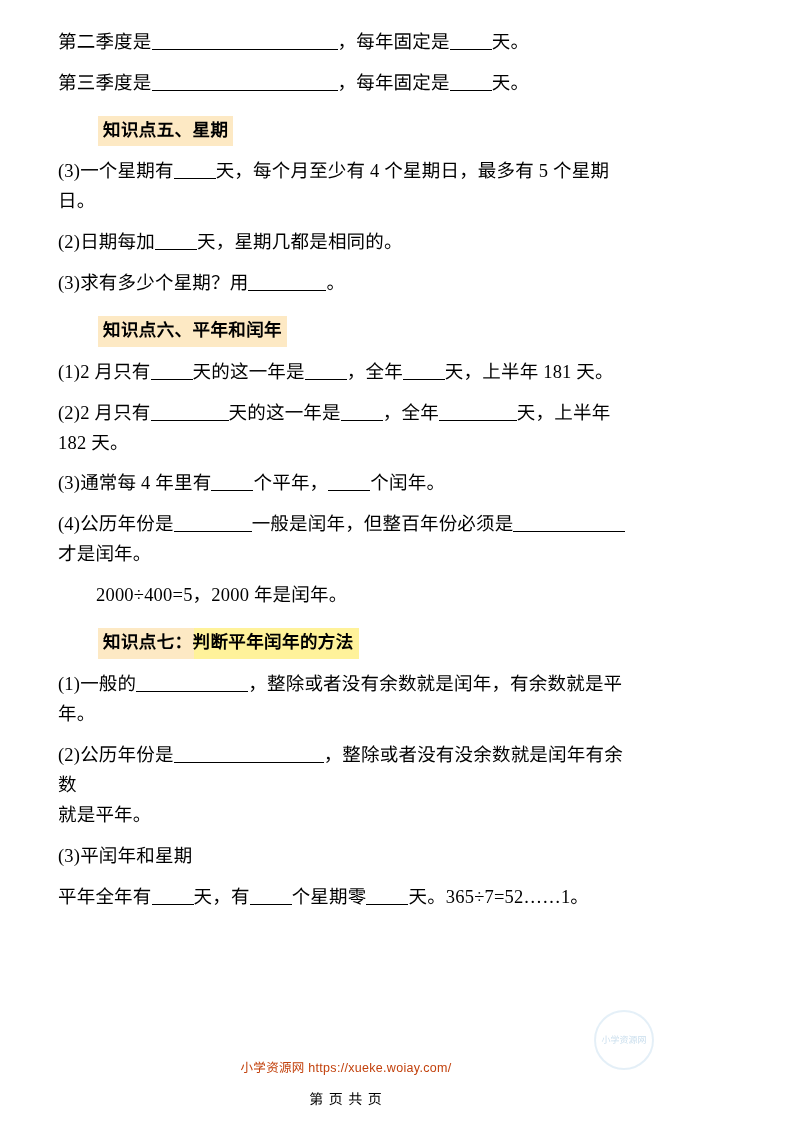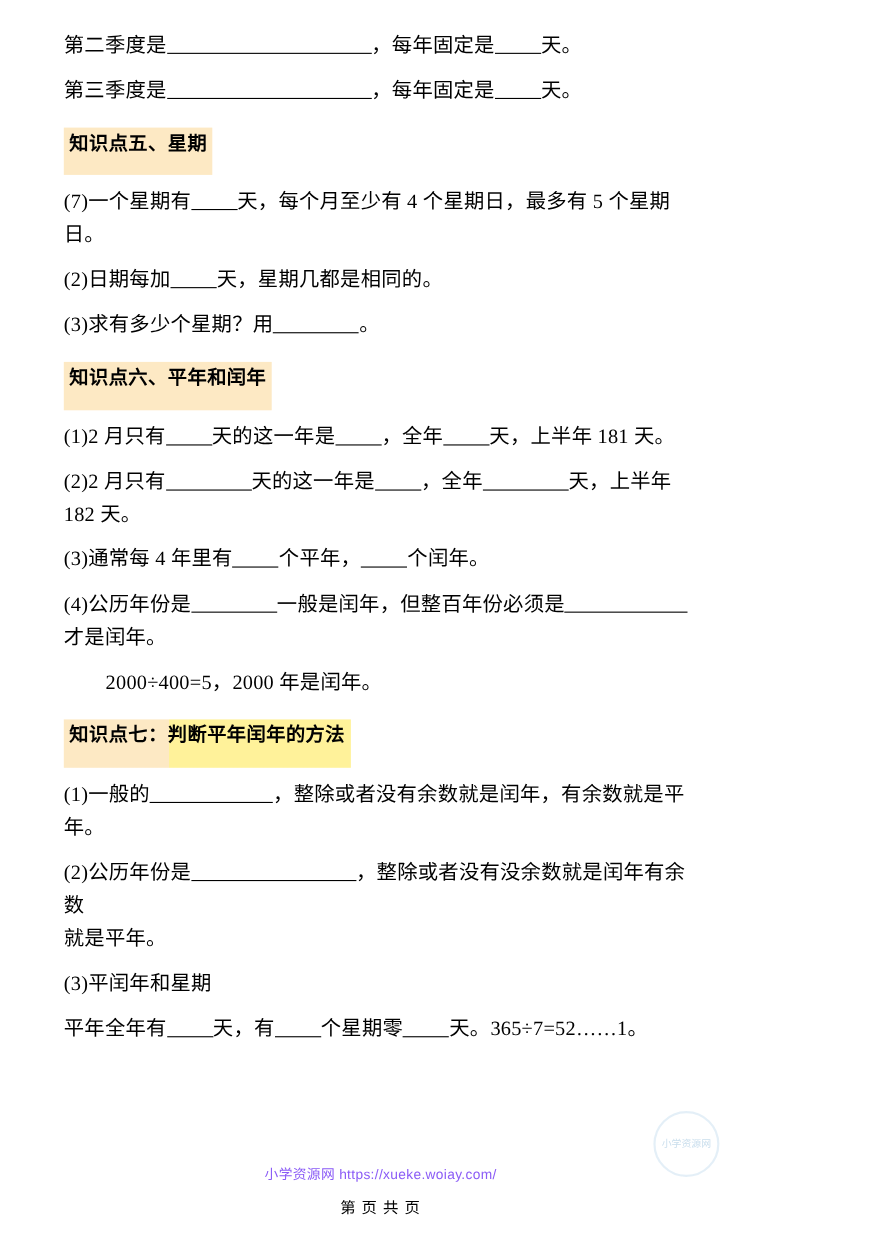--- a/index.html
+++ b/index.html
@@ -41,8 +41,9 @@
     font-weight: bold;
     font-size: 17.5px;
     line-height: 1.45;
-    padding: 2px 5px 16px 5px;
+    padding: 2px 5px 3px 5px;
     letter-spacing: 0.4px;
+    margin-left: 40px;
   }
   .hl-orange {
     background: #fde9c4;

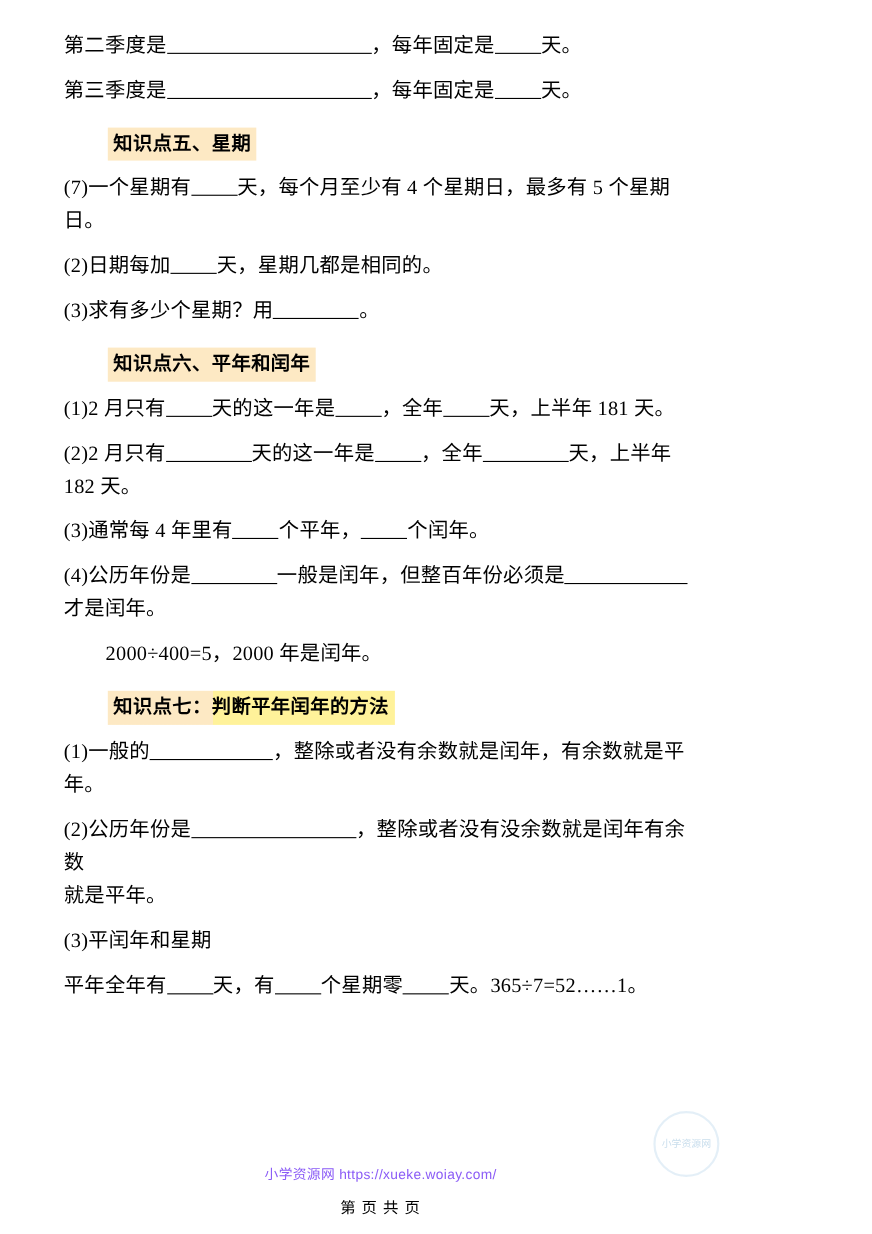--- a/index.html
+++ b/index.html
@@ -108,7 +108,7 @@
 
   <div class="heading"><span class="hl hl-orange">知识点五、星期</span></div>
 
-  <p class="line"><span>(7)一个星期有</span><span class="blank-s"></span><span>天，每个月至少有 4 个星期日，最多有 5 个星期</span><br><span>日。</span></p>
+  <p class="line"><span>(3)一个星期有</span><span class="blank-s"></span><span>天，每个月至少有 4 个星期日，最多有 5 个星期</span><br><span>日。</span></p>
 
   <p class="line"><span>(2)日期每加</span><span class="blank-s"></span><span>天，星期几都是相同的。</span></p>
 

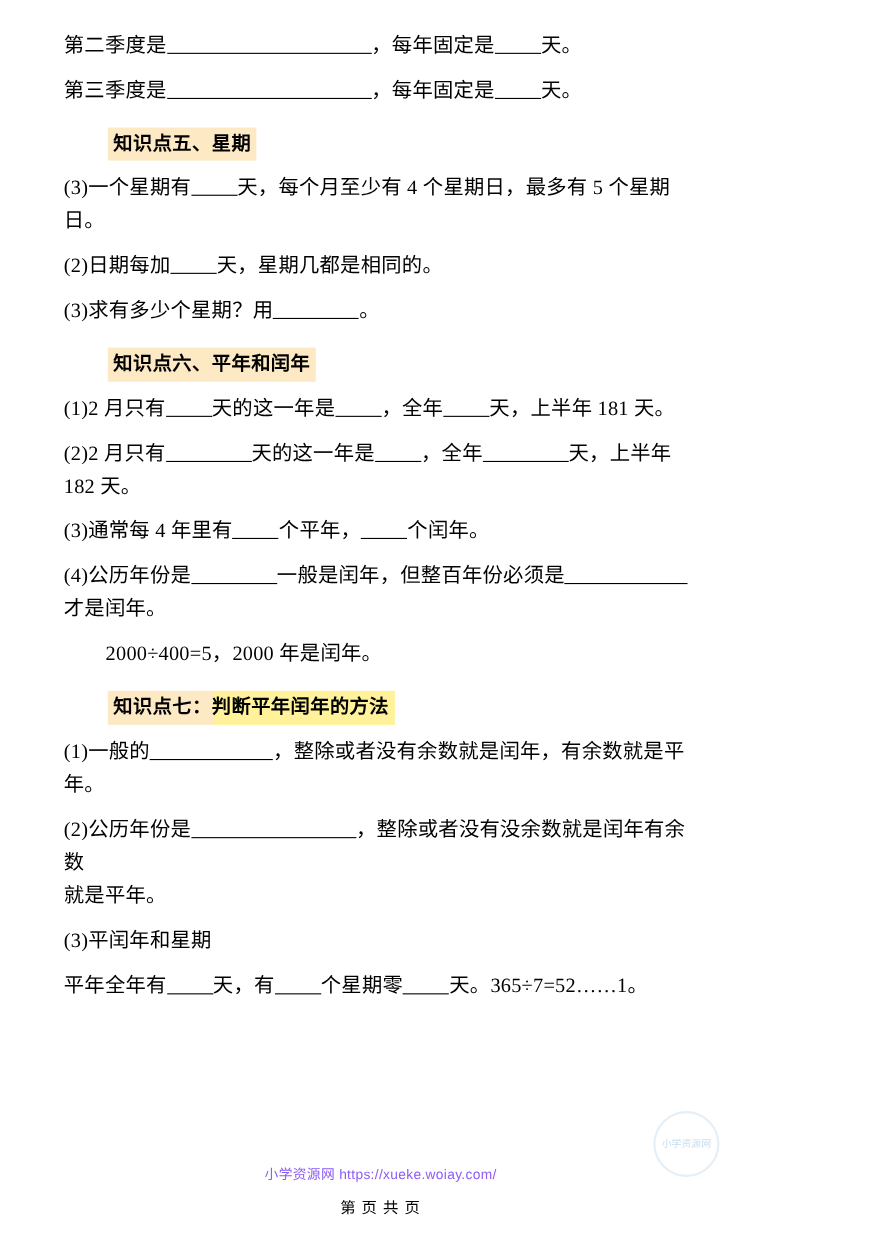--- a/index.html
+++ b/index.html
@@ -64,7 +64,7 @@
     text-align: center;
     font-family: "Liberation Sans", "DejaVu Sans", sans-serif;
     font-size: 12.5px;
-    color: #8b5cf6;
+    color: #c2410c;
     letter-spacing: 0.3px;
   }
   .footer {

